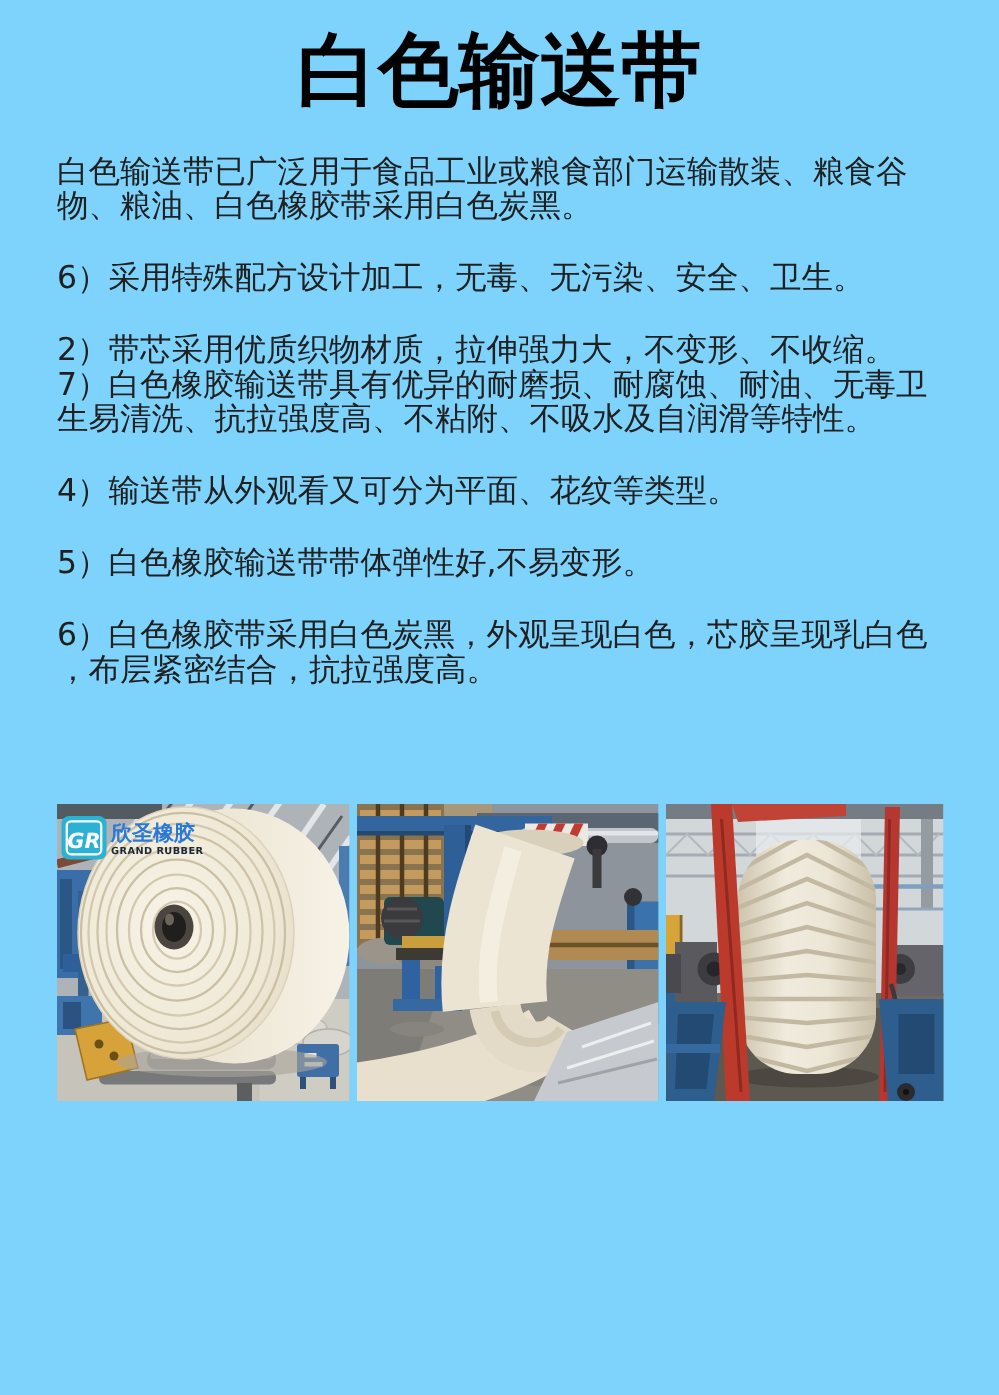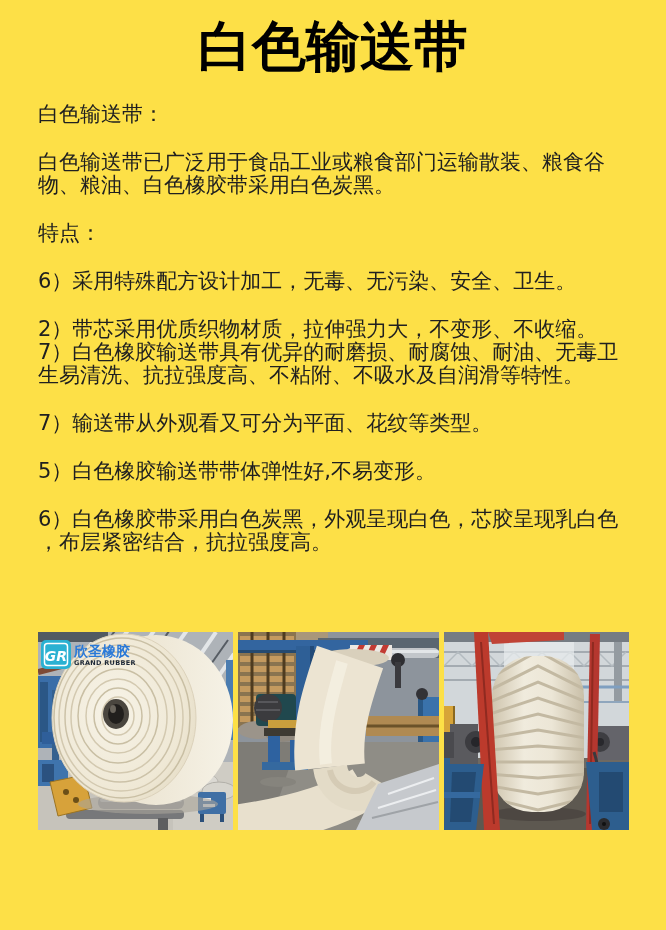--- a/index.html
+++ b/index.html
@@ -4,7 +4,7 @@
 <style>
   html,body{margin:0;padding:0;background:#ffffff;}
   .page{
-    position:relative;width:666px;height:930px;background:#fde047;overflow:hidden;
+    position:relative;width:666px;height:930px;background:#7dd3fc;overflow:hidden;
     font-family:"DejaVu Sans","Liberation Sans",sans-serif;color:#1f1f1f;
   }
   h1.title{

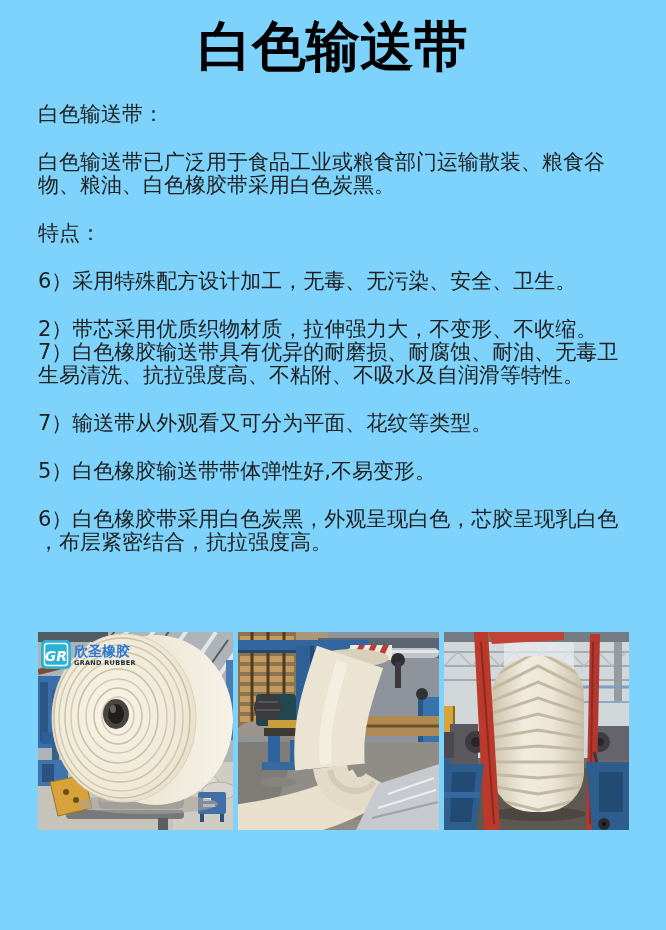--- a/index.html
+++ b/index.html
@@ -29,7 +29,6 @@
   <h1 class="title">白色输送带</h1>
 
   <div class="content">
-    <p>白色输送带：</p>
     <p>白色输送带已广泛用于食品工业或粮食部门运输散装、粮食谷
 物、粮油、白色橡胶带采用白色炭黑。</p>
     <p>特点：</p>

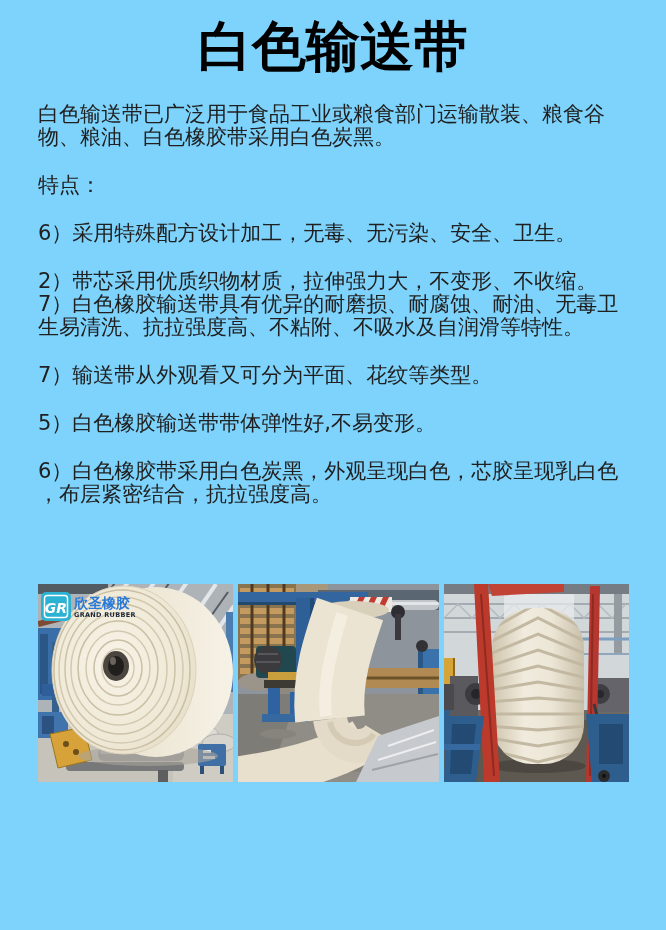--- a/index.html
+++ b/index.html
@@ -31,7 +31,6 @@
   <div class="content">
     <p>白色输送带已广泛用于食品工业或粮食部门运输散装、粮食谷
 物、粮油、白色橡胶带采用白色炭黑。</p>
-    <p>特点：</p>
     <p>6）采用特殊配方设计加工，无毒、无污染、安全、卫生。</p>
     <p>2）带芯采用优质织物材质，拉伸强力大，不变形、不收缩。
 7）白色橡胶输送带具有优异的耐磨损、耐腐蚀、耐油、无毒卫

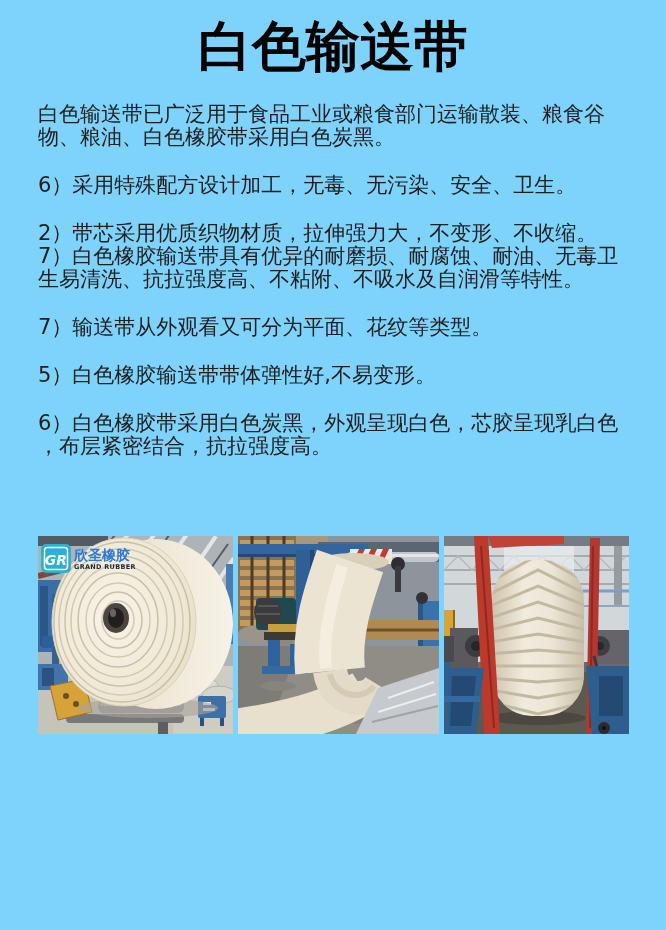--- a/index.html
+++ b/index.html
@@ -35,7 +35,7 @@
     <p>2）带芯采用优质织物材质，拉伸强力大，不变形、不收缩。
 7）白色橡胶输送带具有优异的耐磨损、耐腐蚀、耐油、无毒卫
 生易清洗、抗拉强度高、不粘附、不吸水及自润滑等特性。</p>
-    <p>7）输送带从外观看又可分为平面、花纹等类型。</p>
+    <p>4）输送带从外观看又可分为平面、花纹等类型。</p>
     <p>5）白色橡胶输送带带体弹性好,不易变形。</p>
     <p>6）白色橡胶带采用白色炭黑，外观呈现白色，芯胶呈现乳白色
 ，布层紧密结合，抗拉强度高。</p>

